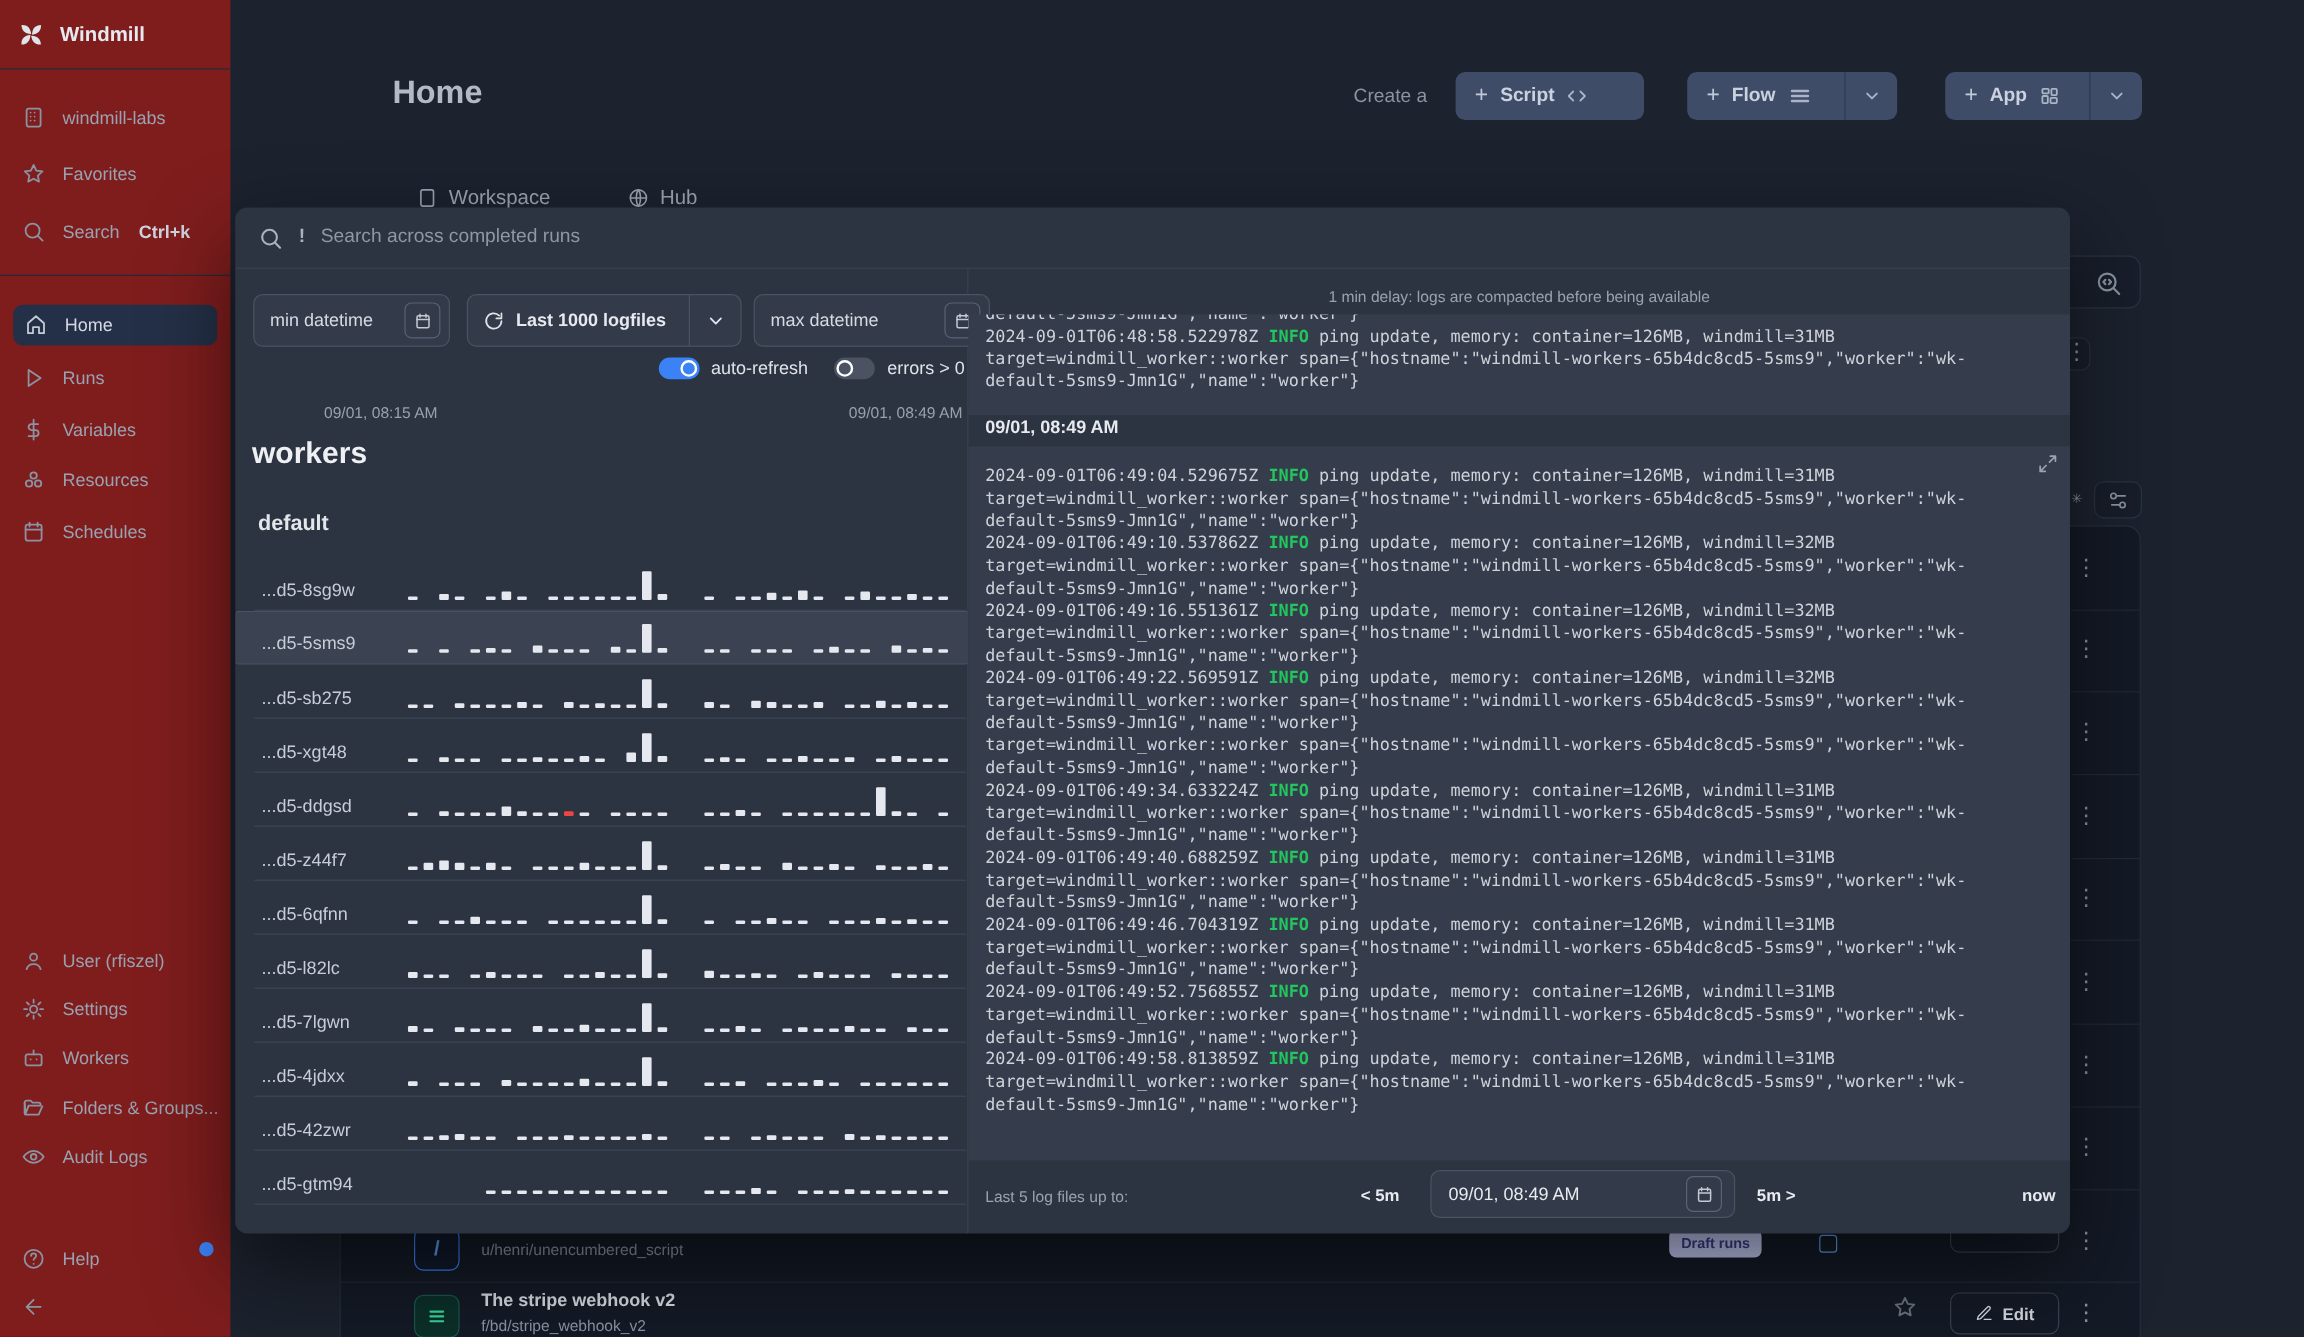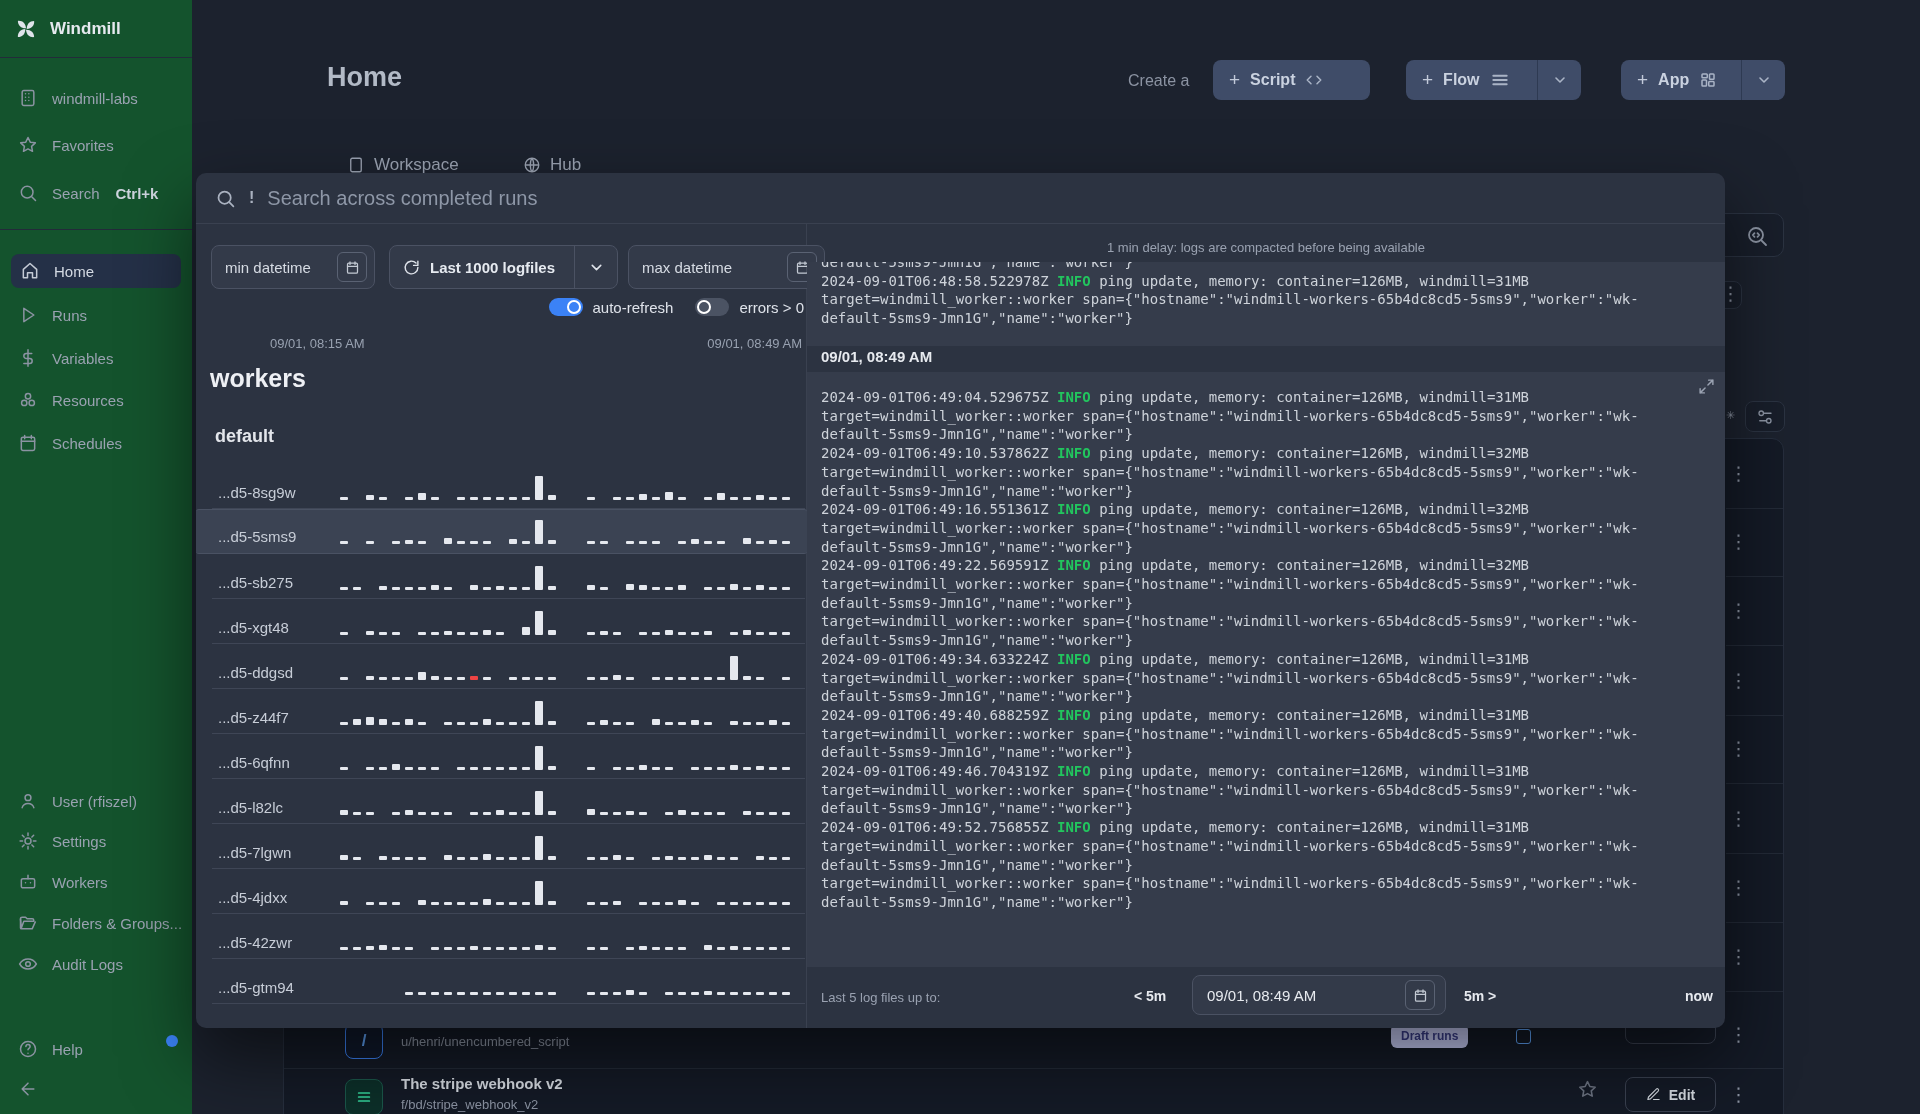--- a/index.html
+++ b/index.html
@@ -8,7 +8,7 @@
   svg { display:block; }
 
   
-  #sidebar { position:absolute; left:0; top:0; width:192px; height:1114px; background:#14532d; z-index:5; }
+  #sidebar { position:absolute; left:0; top:0; width:192px; height:1114px; background:#7f1d1d; z-index:5; }
   .sb-item { position:absolute; left:0; width:192px; height:34px; display:flex; align-items:center; gap:14px;
     padding-left:18px; color:#9aa2b1; font-size:15px; cursor:pointer; }
   .sb-item .lbl { white-space:nowrap;text-align:center; }

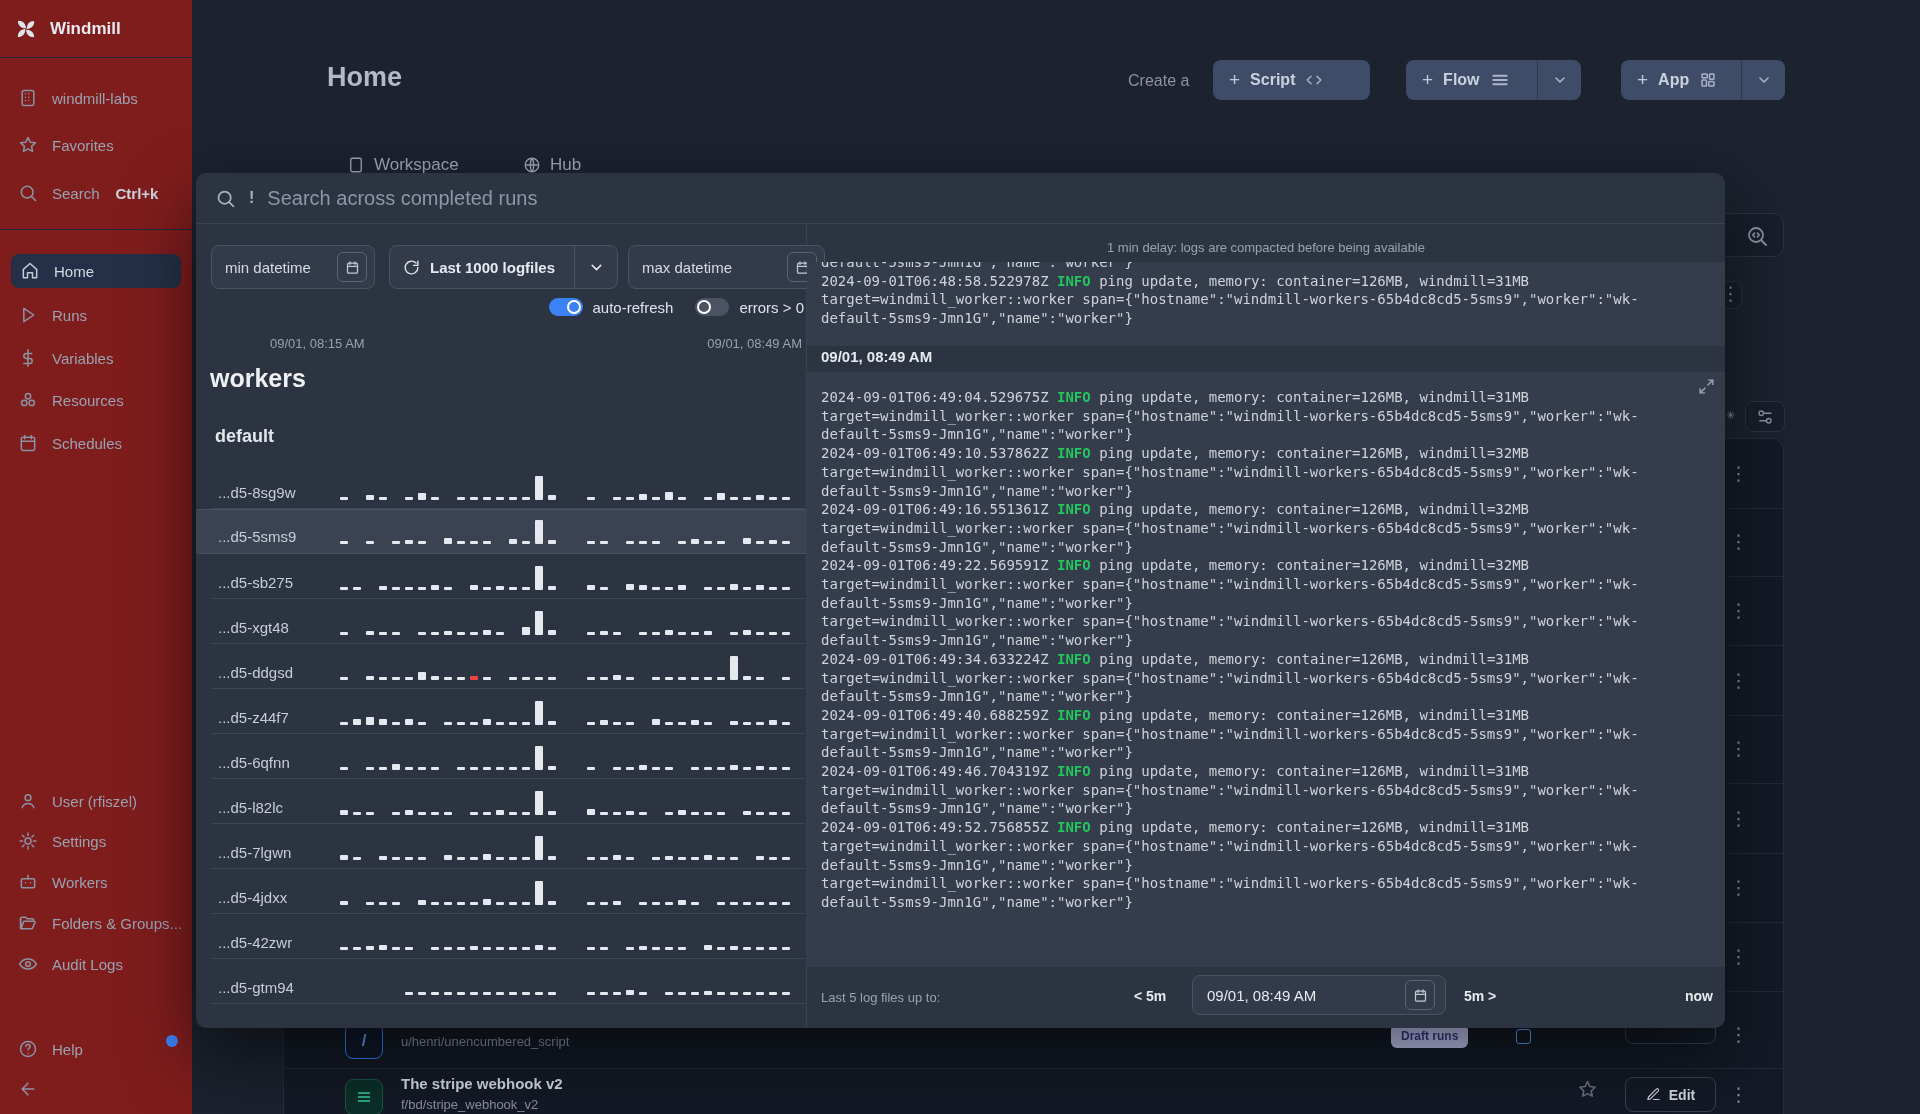--- a/index.html
+++ b/index.html
@@ -54,7 +54,7 @@
     box-shadow:0 30px 70px rgba(0,0,0,.55); z-index:10; overflow:hidden; }
   #m-search { position:absolute; left:0; top:0; width:1529px; height:51px; border-bottom:1px solid #3a4150;
     display:flex; align-items:center; gap:13px; padding-left:19px; }
-  #m-search .ph { color:#8e97a7; font-size:20px;text-align:center; }
+  #m-search .ph { color:#8e97a7; font-size:16px;text-align:center; }
   #m-search .bang { color:#aab2c0; font-size:16px; font-weight:700; }
   #m-left { position:absolute; left:0; top:51px; width:611px; height:804px; border-right:1px solid #3a4150; }
   .fbox { position:absolute; top:21px; height:44px; background:#333a49; border:1px solid #4b5263; border-radius:8px;

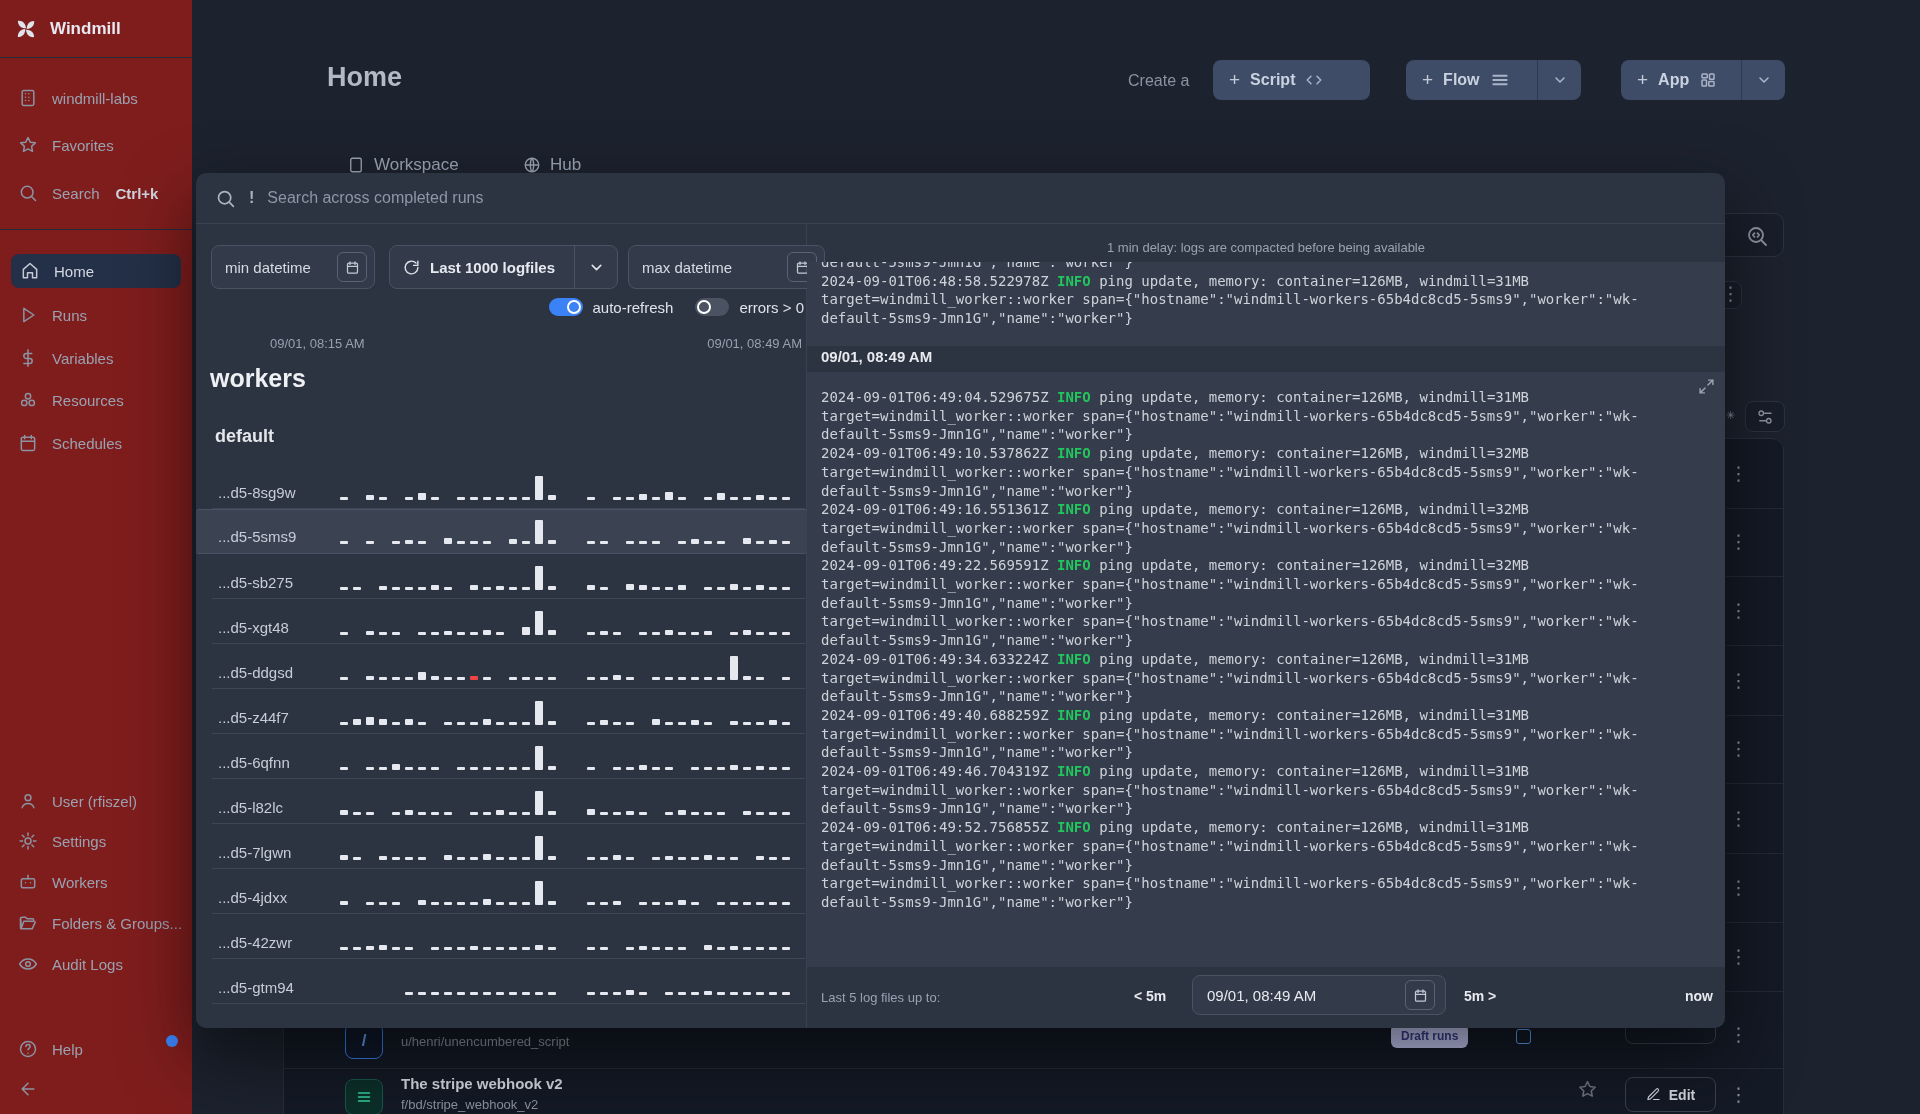--- a/index.html
+++ b/index.html
@@ -999,6 +999,7 @@
         <div class="log-line">2024-09-01T06:49:52.756855Z <span class="info">INFO</span> ping update, memory: container=126MB, windmill=31MB</div>
         <div class="log-line">target=windmill_worker::worker span={"hostname":"windmill-workers-65b4dc8cd5-5sms9","worker":"wk-</div>
         <div class="log-line">default-5sms9-Jmn1G","name":"worker"}</div>
+        <div class="log-line">2024-09-01T06:49:58.813859Z <span class="info">INFO</span> ping update, memory: container=126MB, windmill=31MB</div>
         <div class="log-line">target=windmill_worker::worker span={"hostname":"windmill-workers-65b4dc8cd5-5sms9","worker":"wk-</div>
         <div class="log-line">default-5sms9-Jmn1G","name":"worker"}</div>
       </div>

